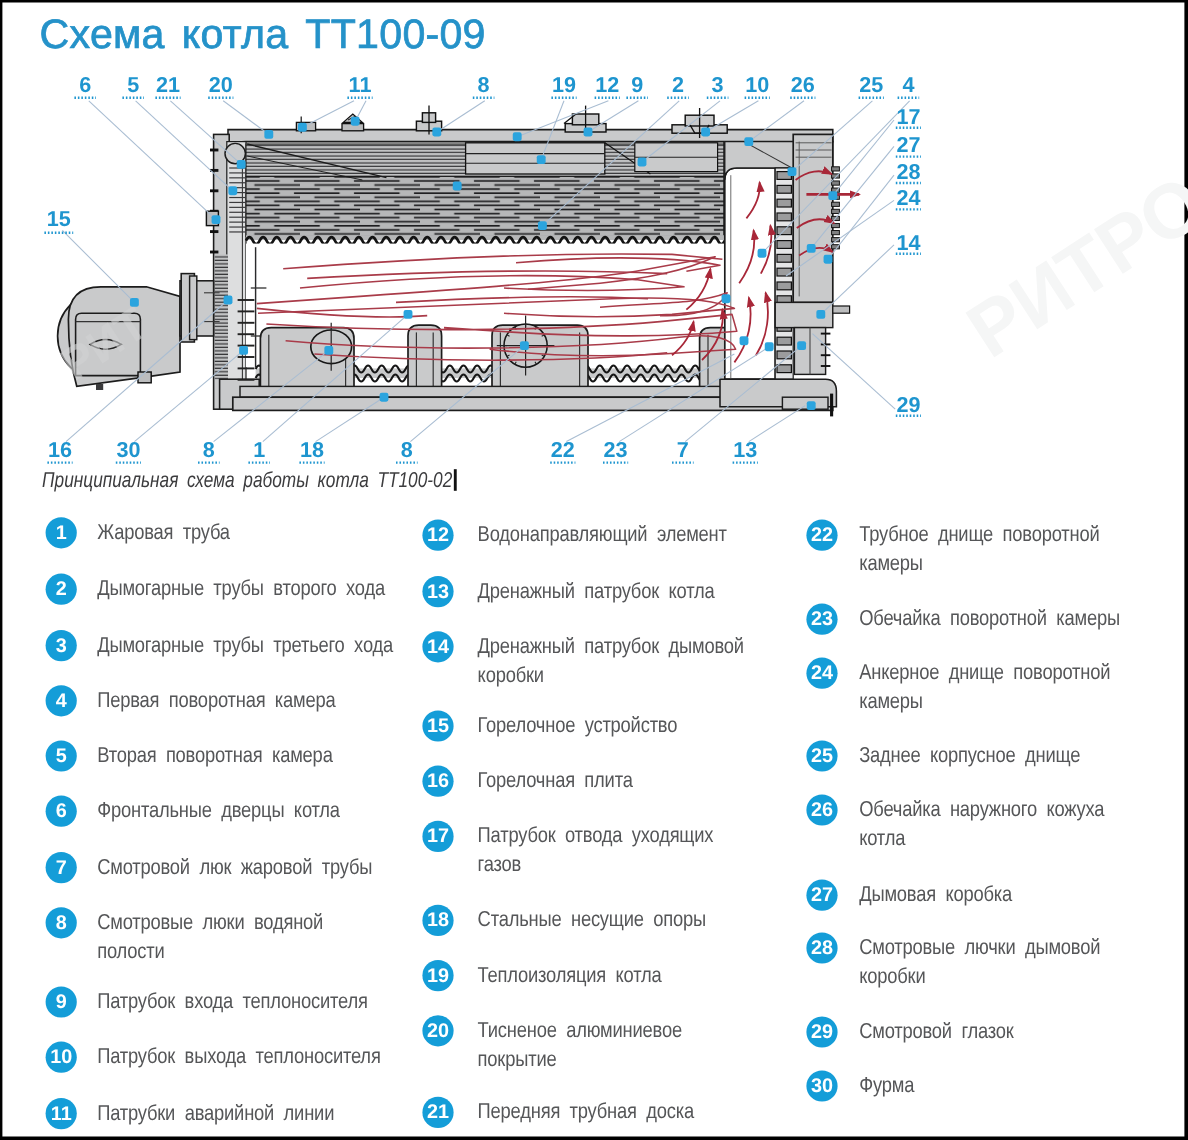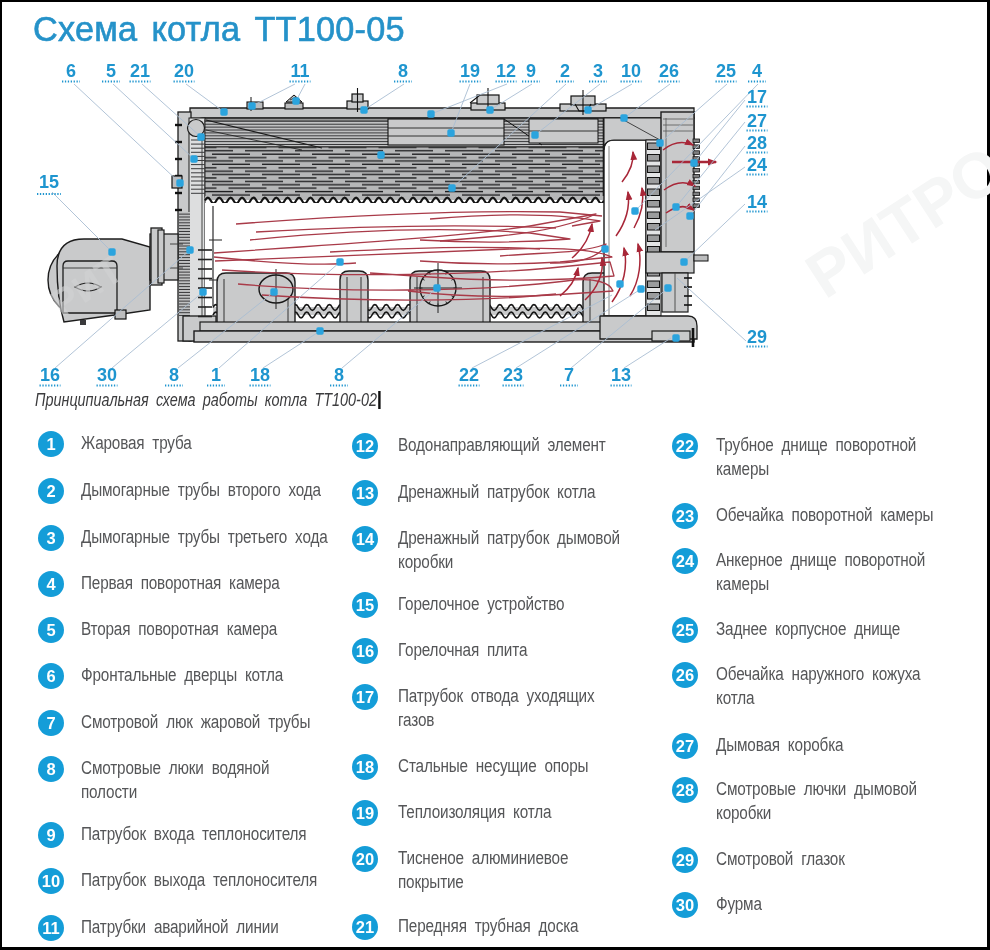--- a/index.html
+++ b/index.html
@@ -13,7 +13,7 @@
 
 <div class="frame"></div>
 
-<div class="title">Схема котла ТТ100-05</div>
+<div class="title">Схема котла ТТ100-09</div>
 <svg width="990" height="950" viewBox="0 0 990 950" style="position:absolute;left:0;top:0">
 <defs>
 <pattern id="tfine" width="8" height="2.9" patternUnits="userSpaceOnUse">

